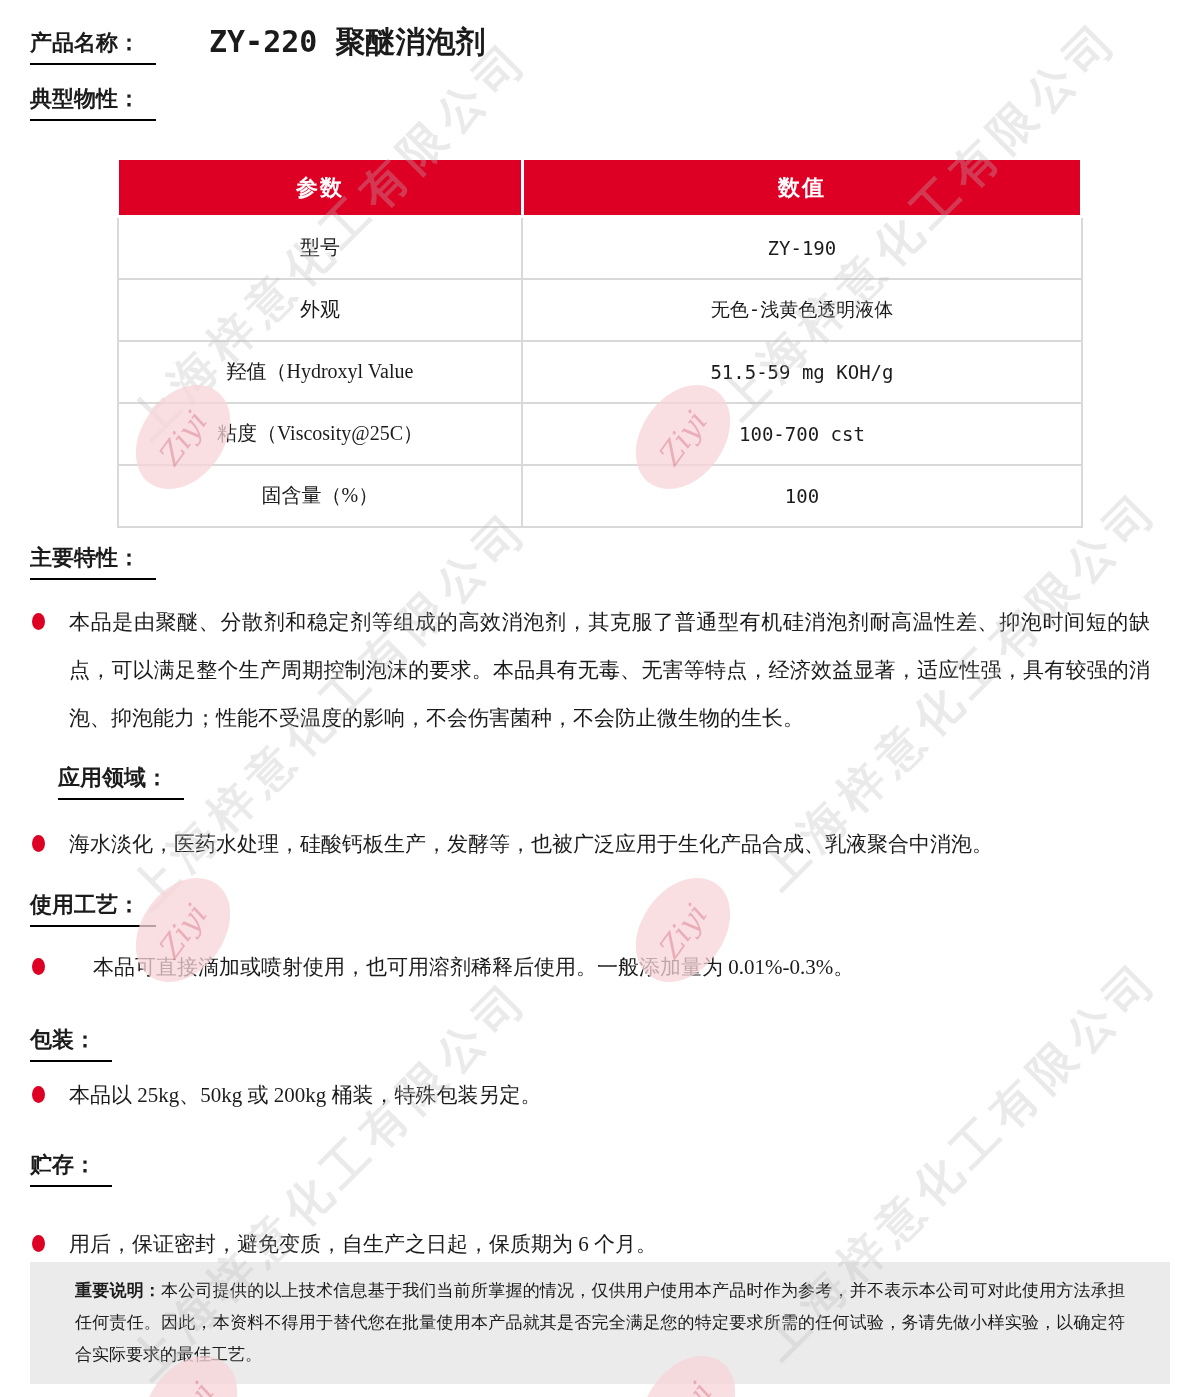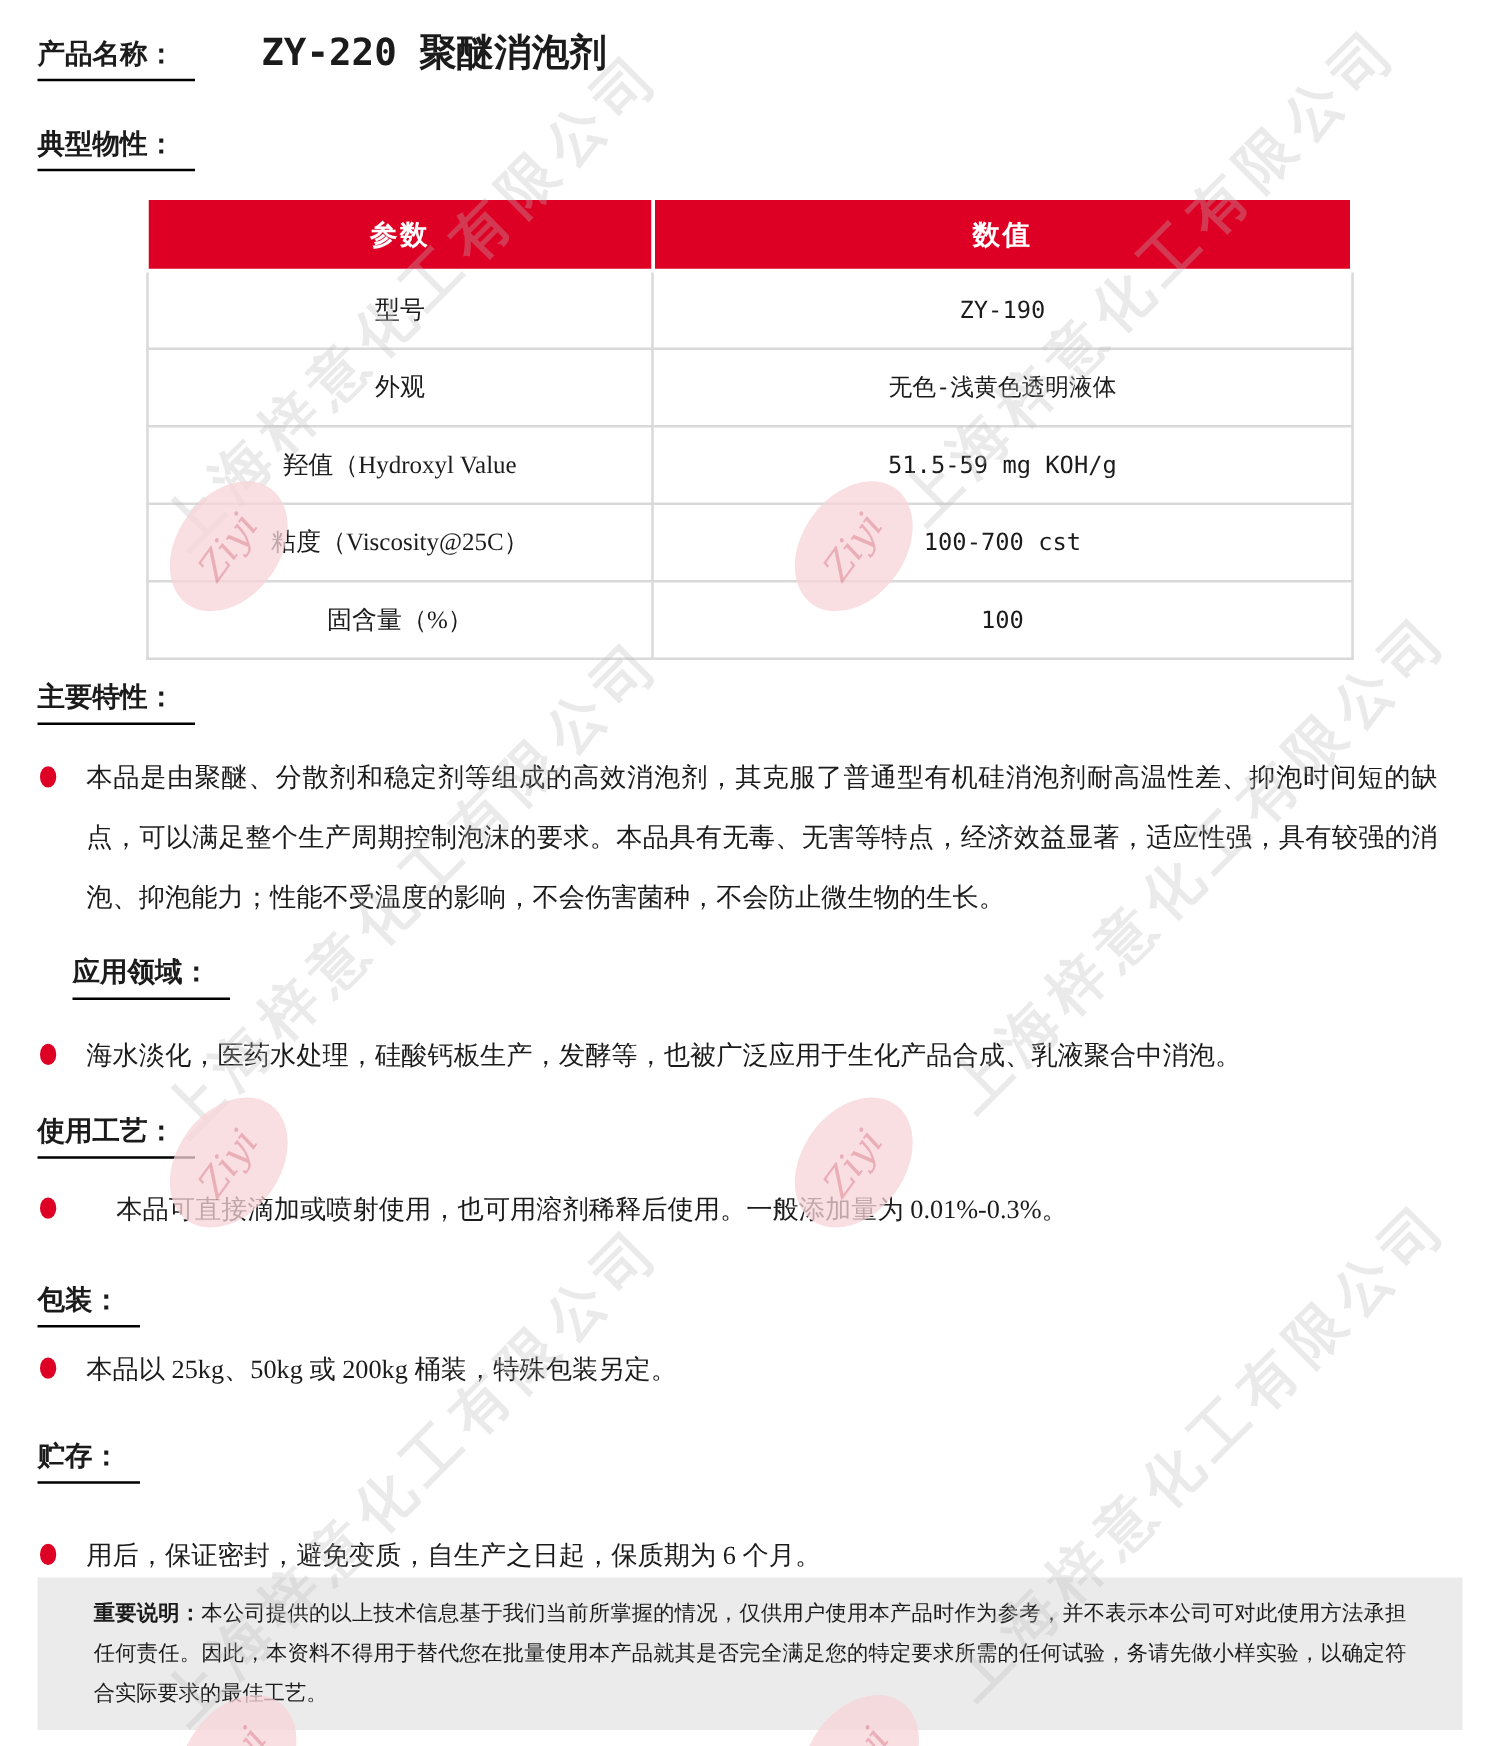--- a/index.html
+++ b/index.html
@@ -133,7 +133,7 @@
     <span class="doc-title">ZY-220 聚醚消泡剂</span>
   </div>
 
-  <div class="section-heading" style="top:100px;">
+  <div class="section-heading" style="top:84px;">
     <span class="u-label h-std">典型物性：</span>
   </div>
 

